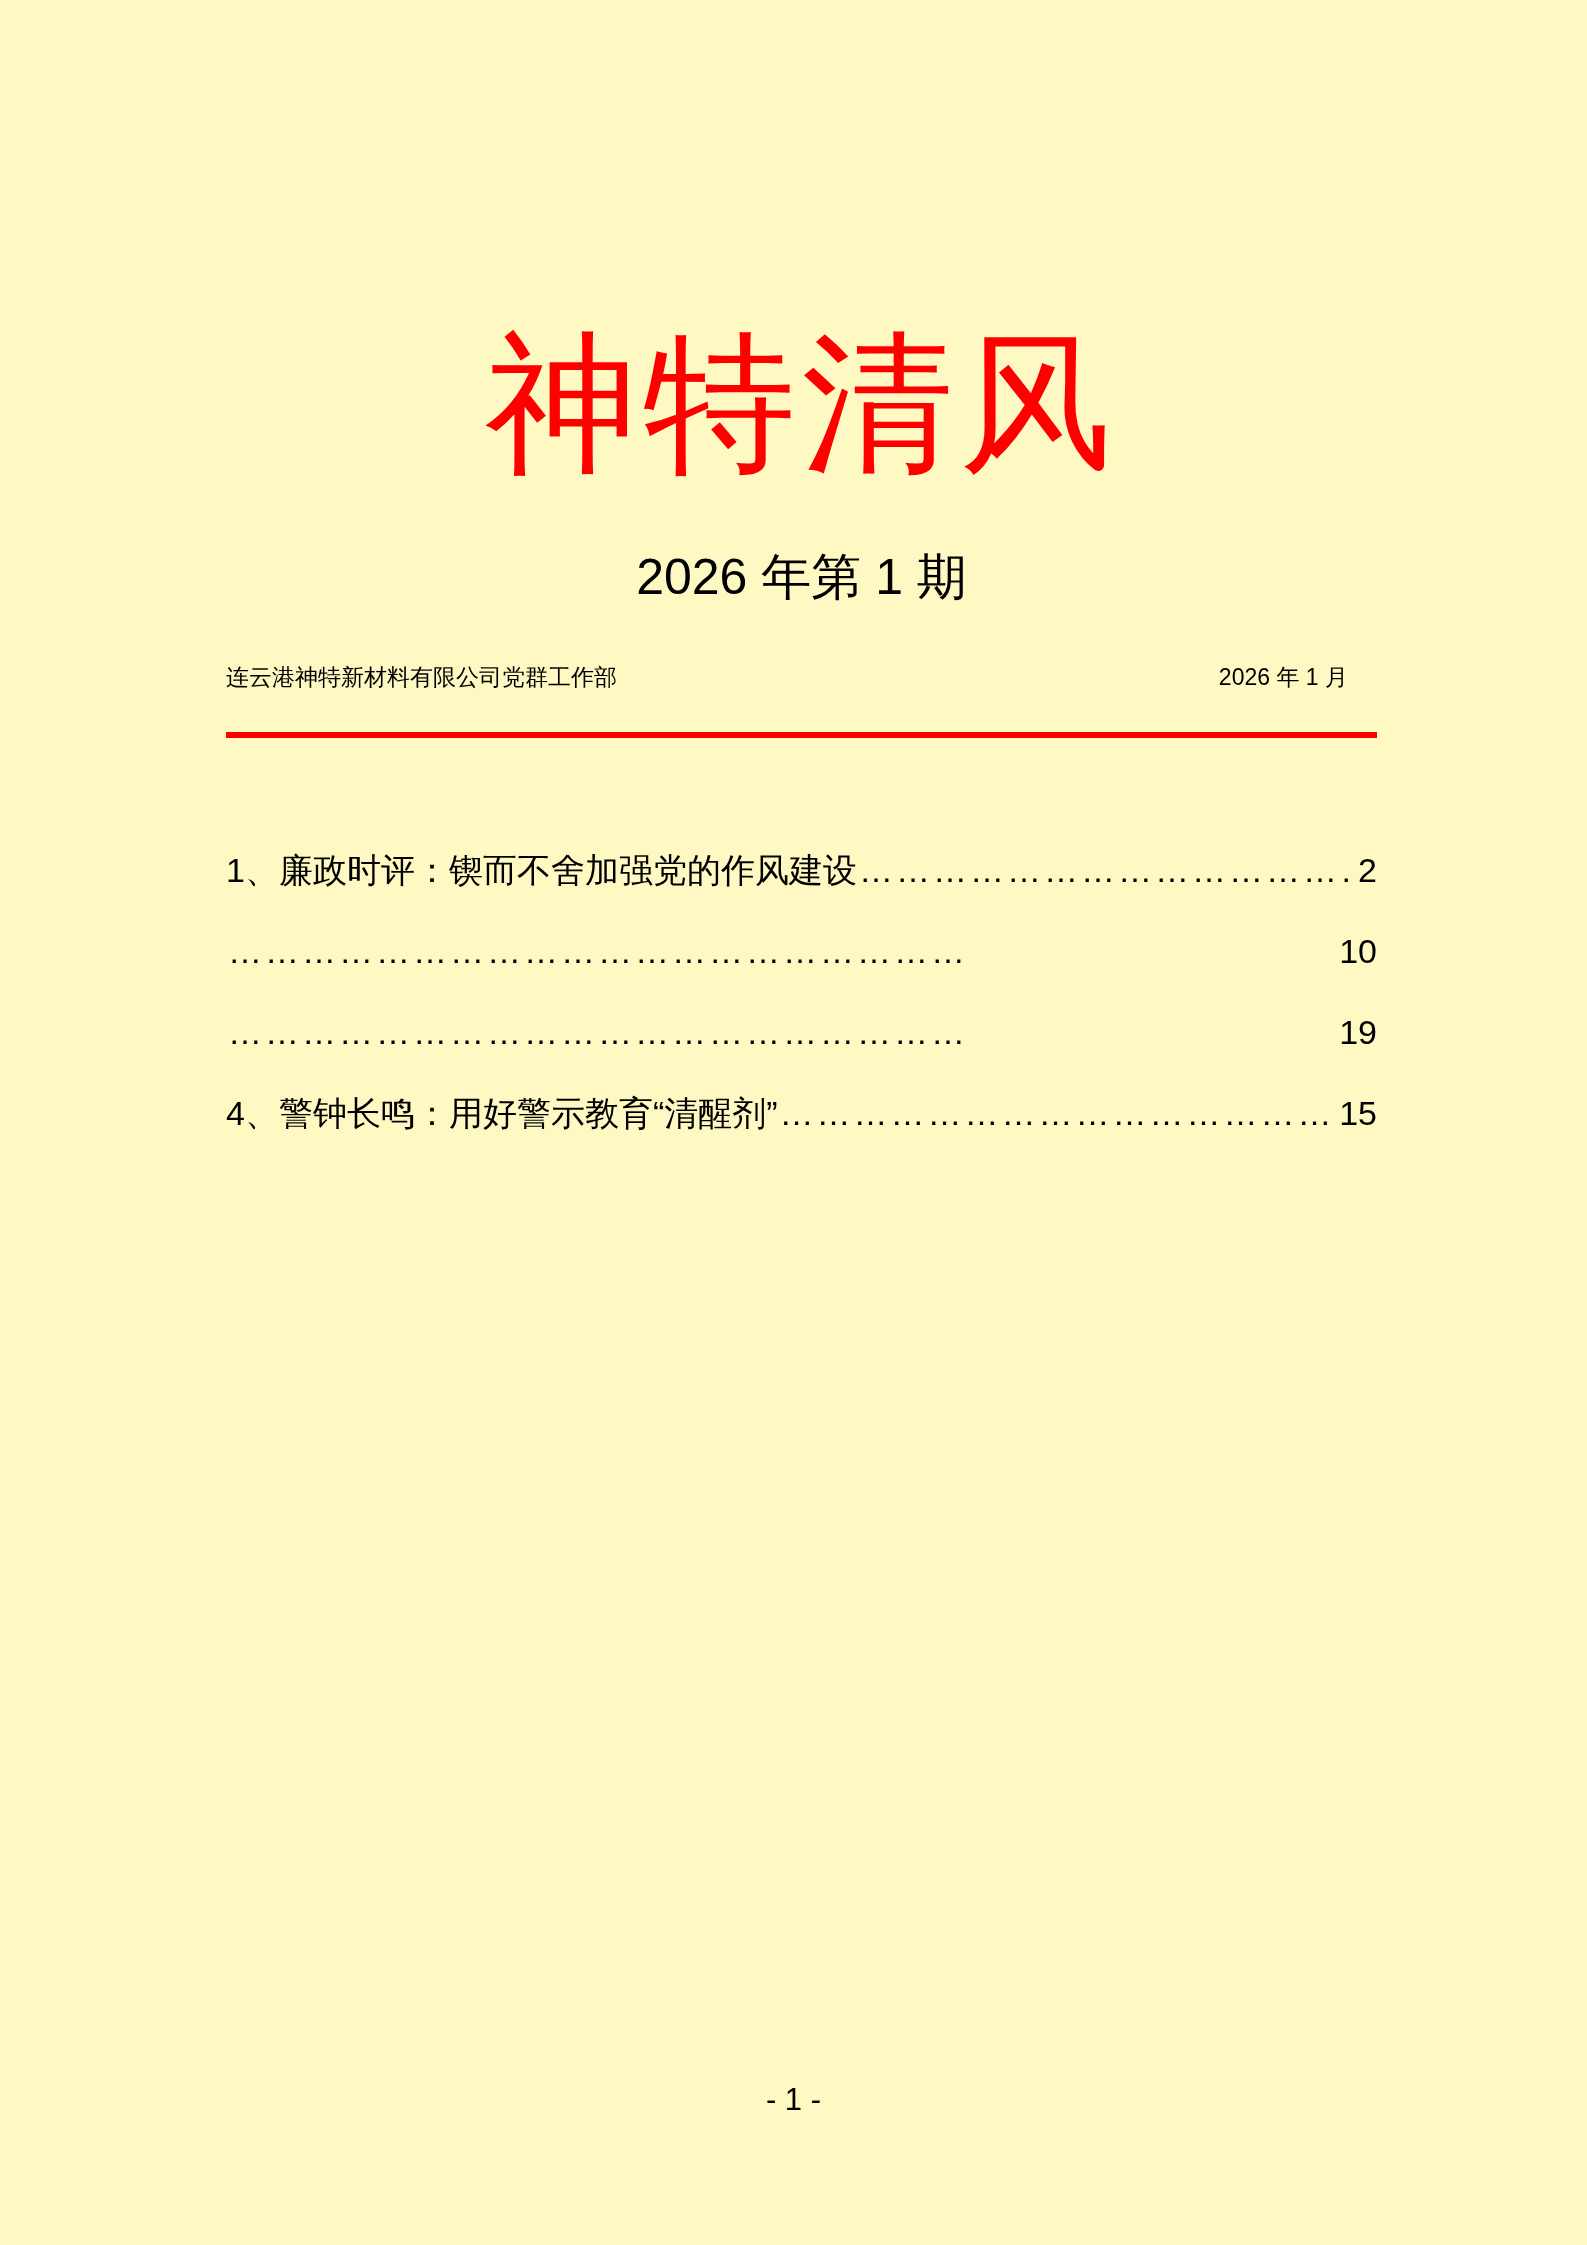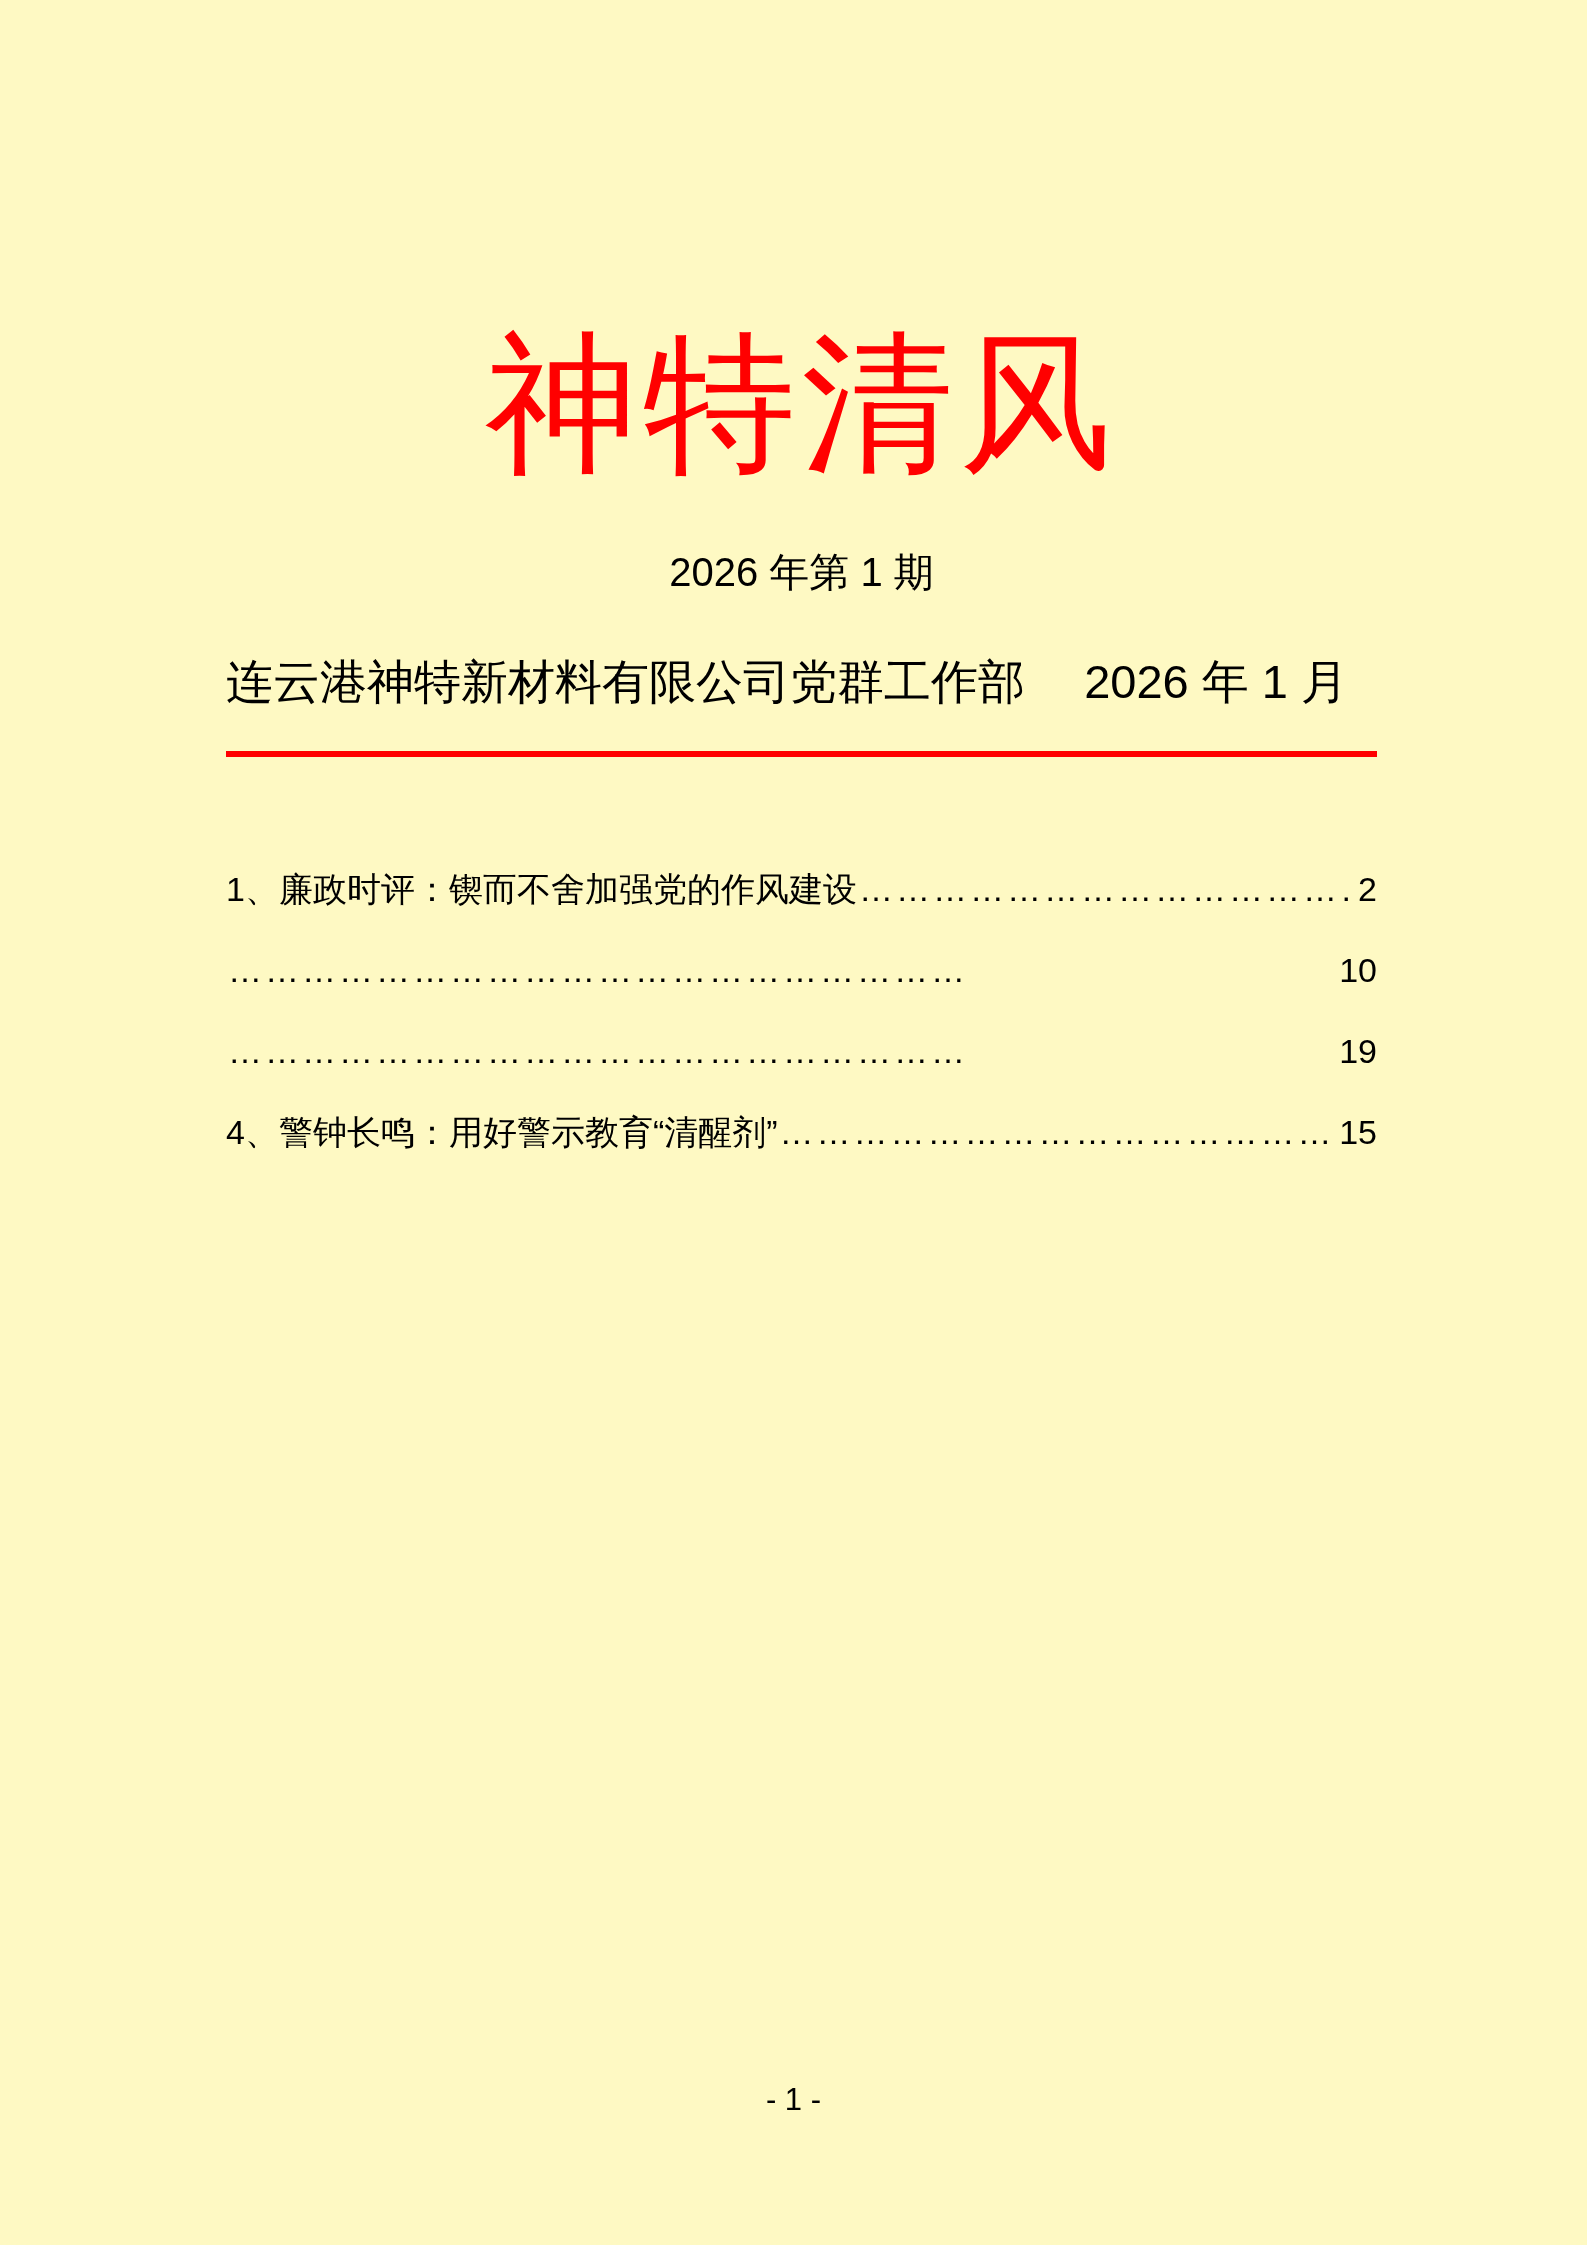--- a/index.html
+++ b/index.html
@@ -33,7 +33,7 @@
   }
   .issue-line {
     margin-top: 64px;
-    font-size: 40px;
+    font-size: 50px;
     line-height: 1;
     text-align: center;
     white-space: pre;

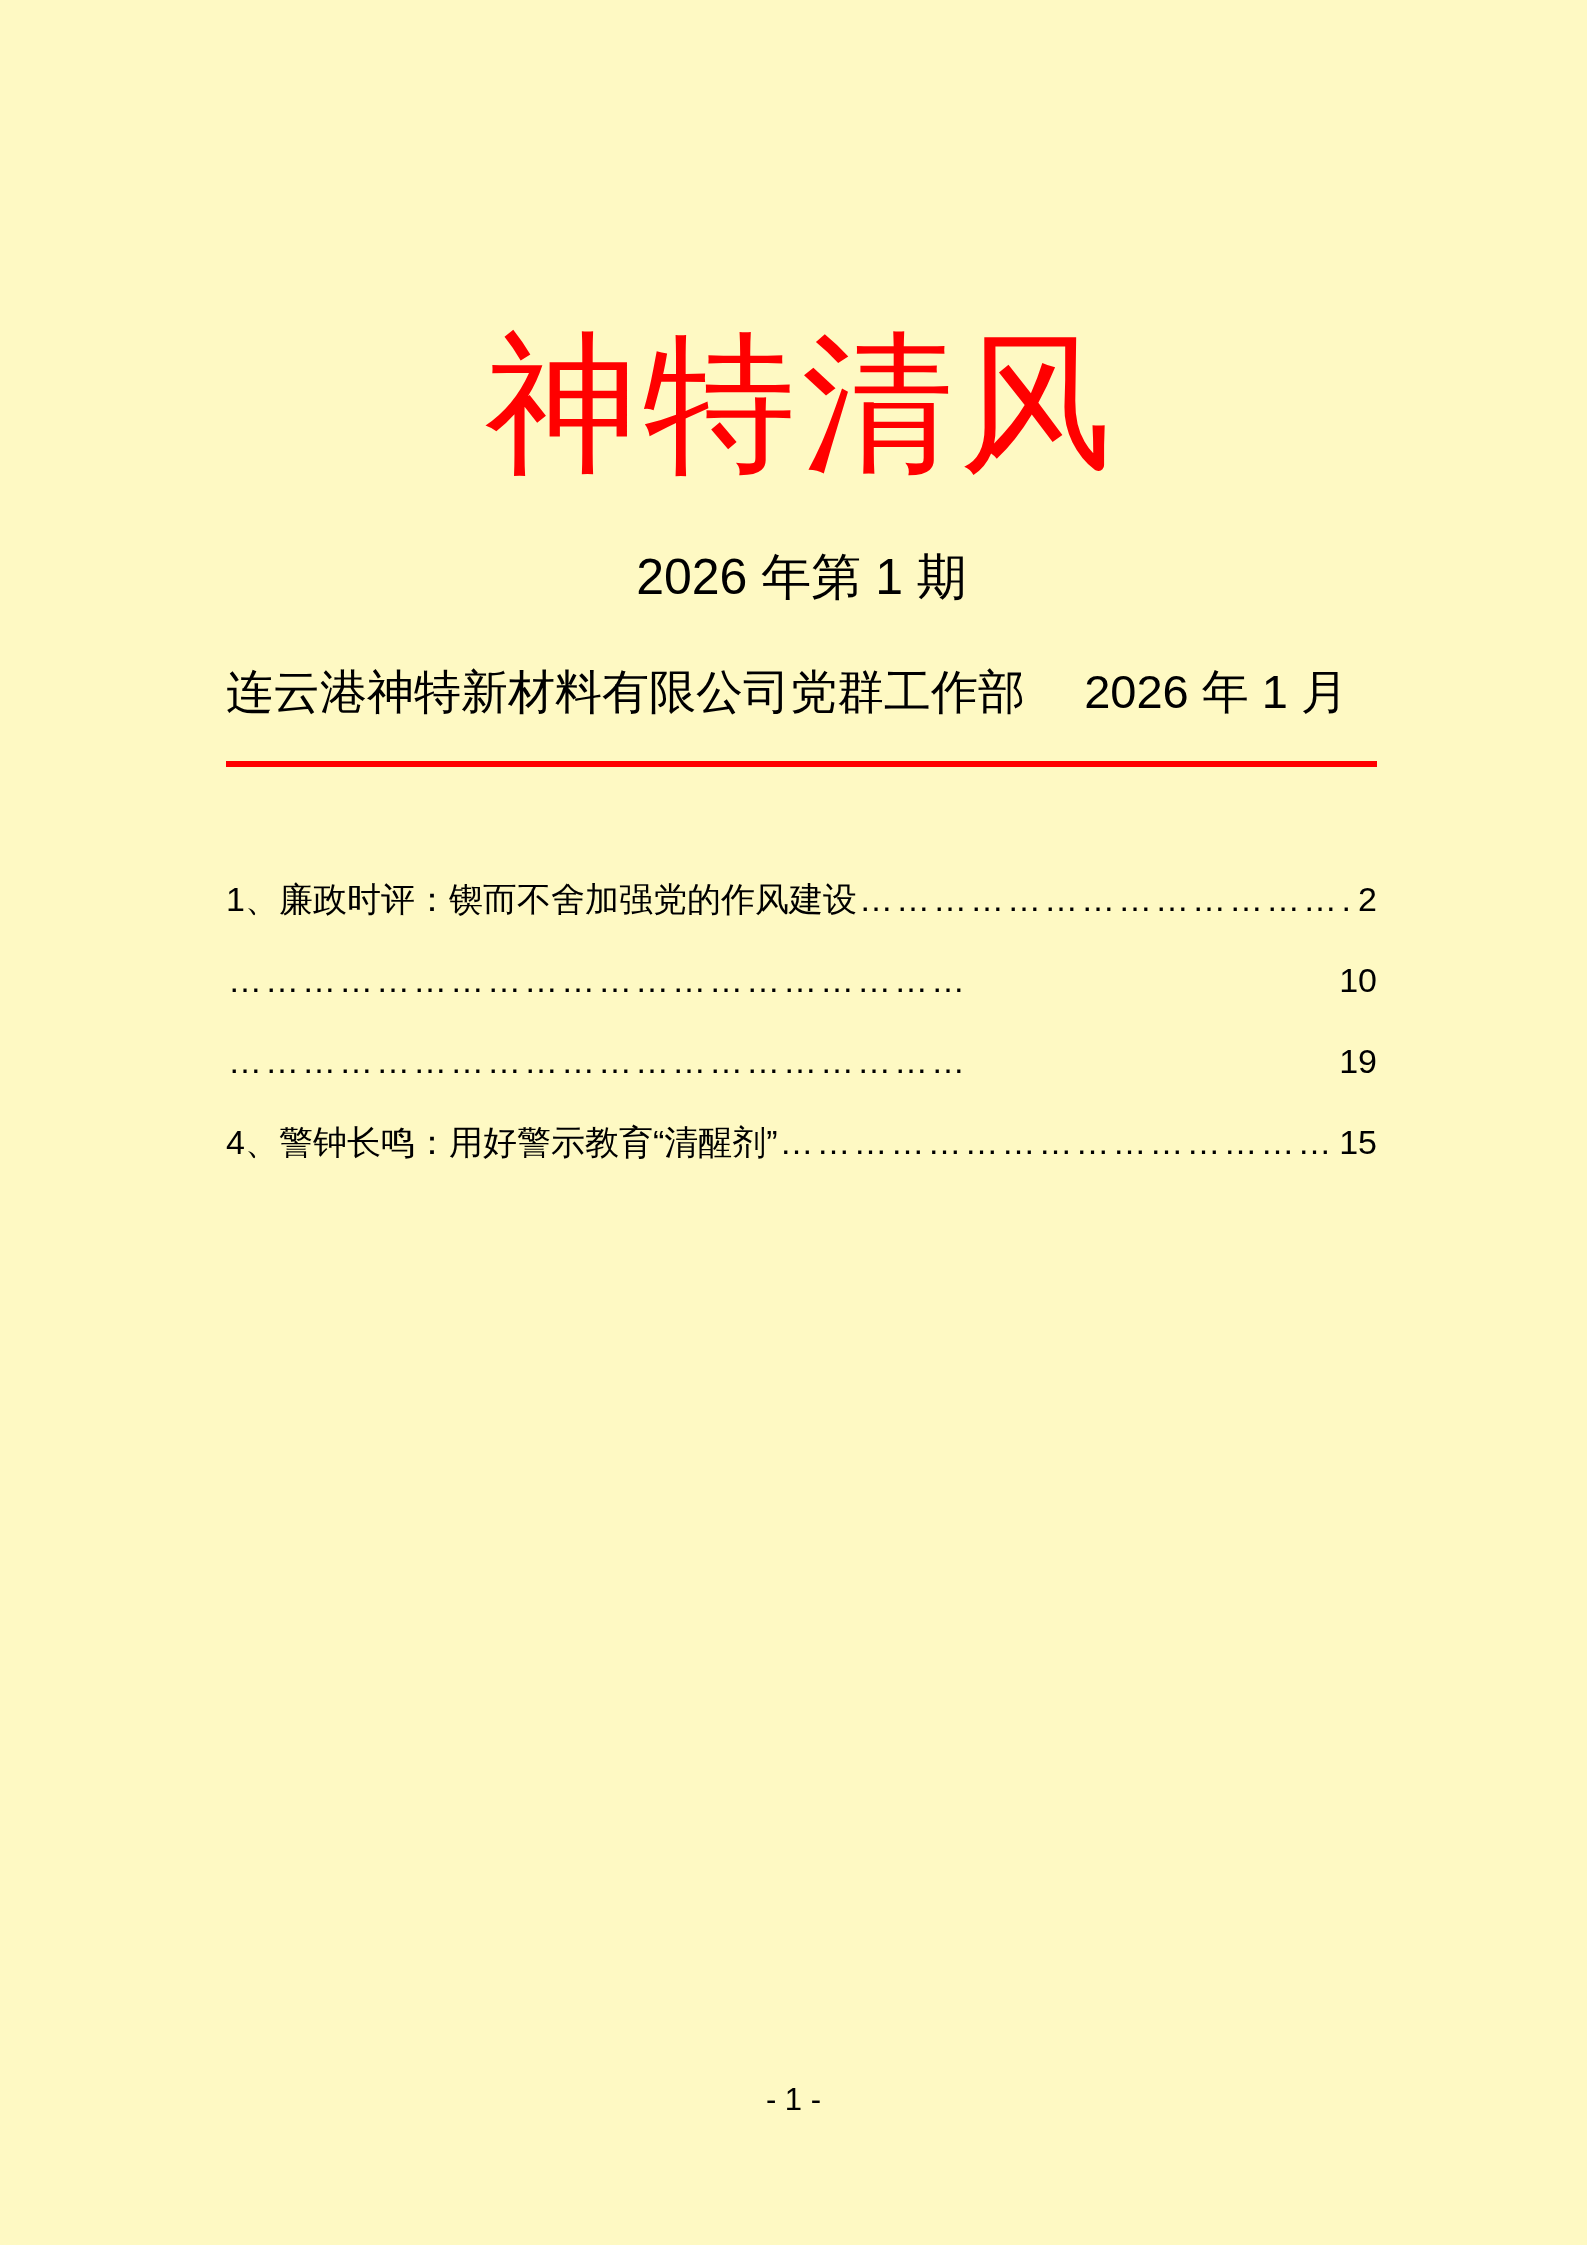--- a/index.html
+++ b/index.html
@@ -43,7 +43,7 @@
     display: flex;
     justify-content: space-between;
     align-items: baseline;
-    font-size: 47px;
+    font-size: 23px;
     line-height: 1.2;
   }
   .publisher-row .pub-name { white-space: nowrap; }

